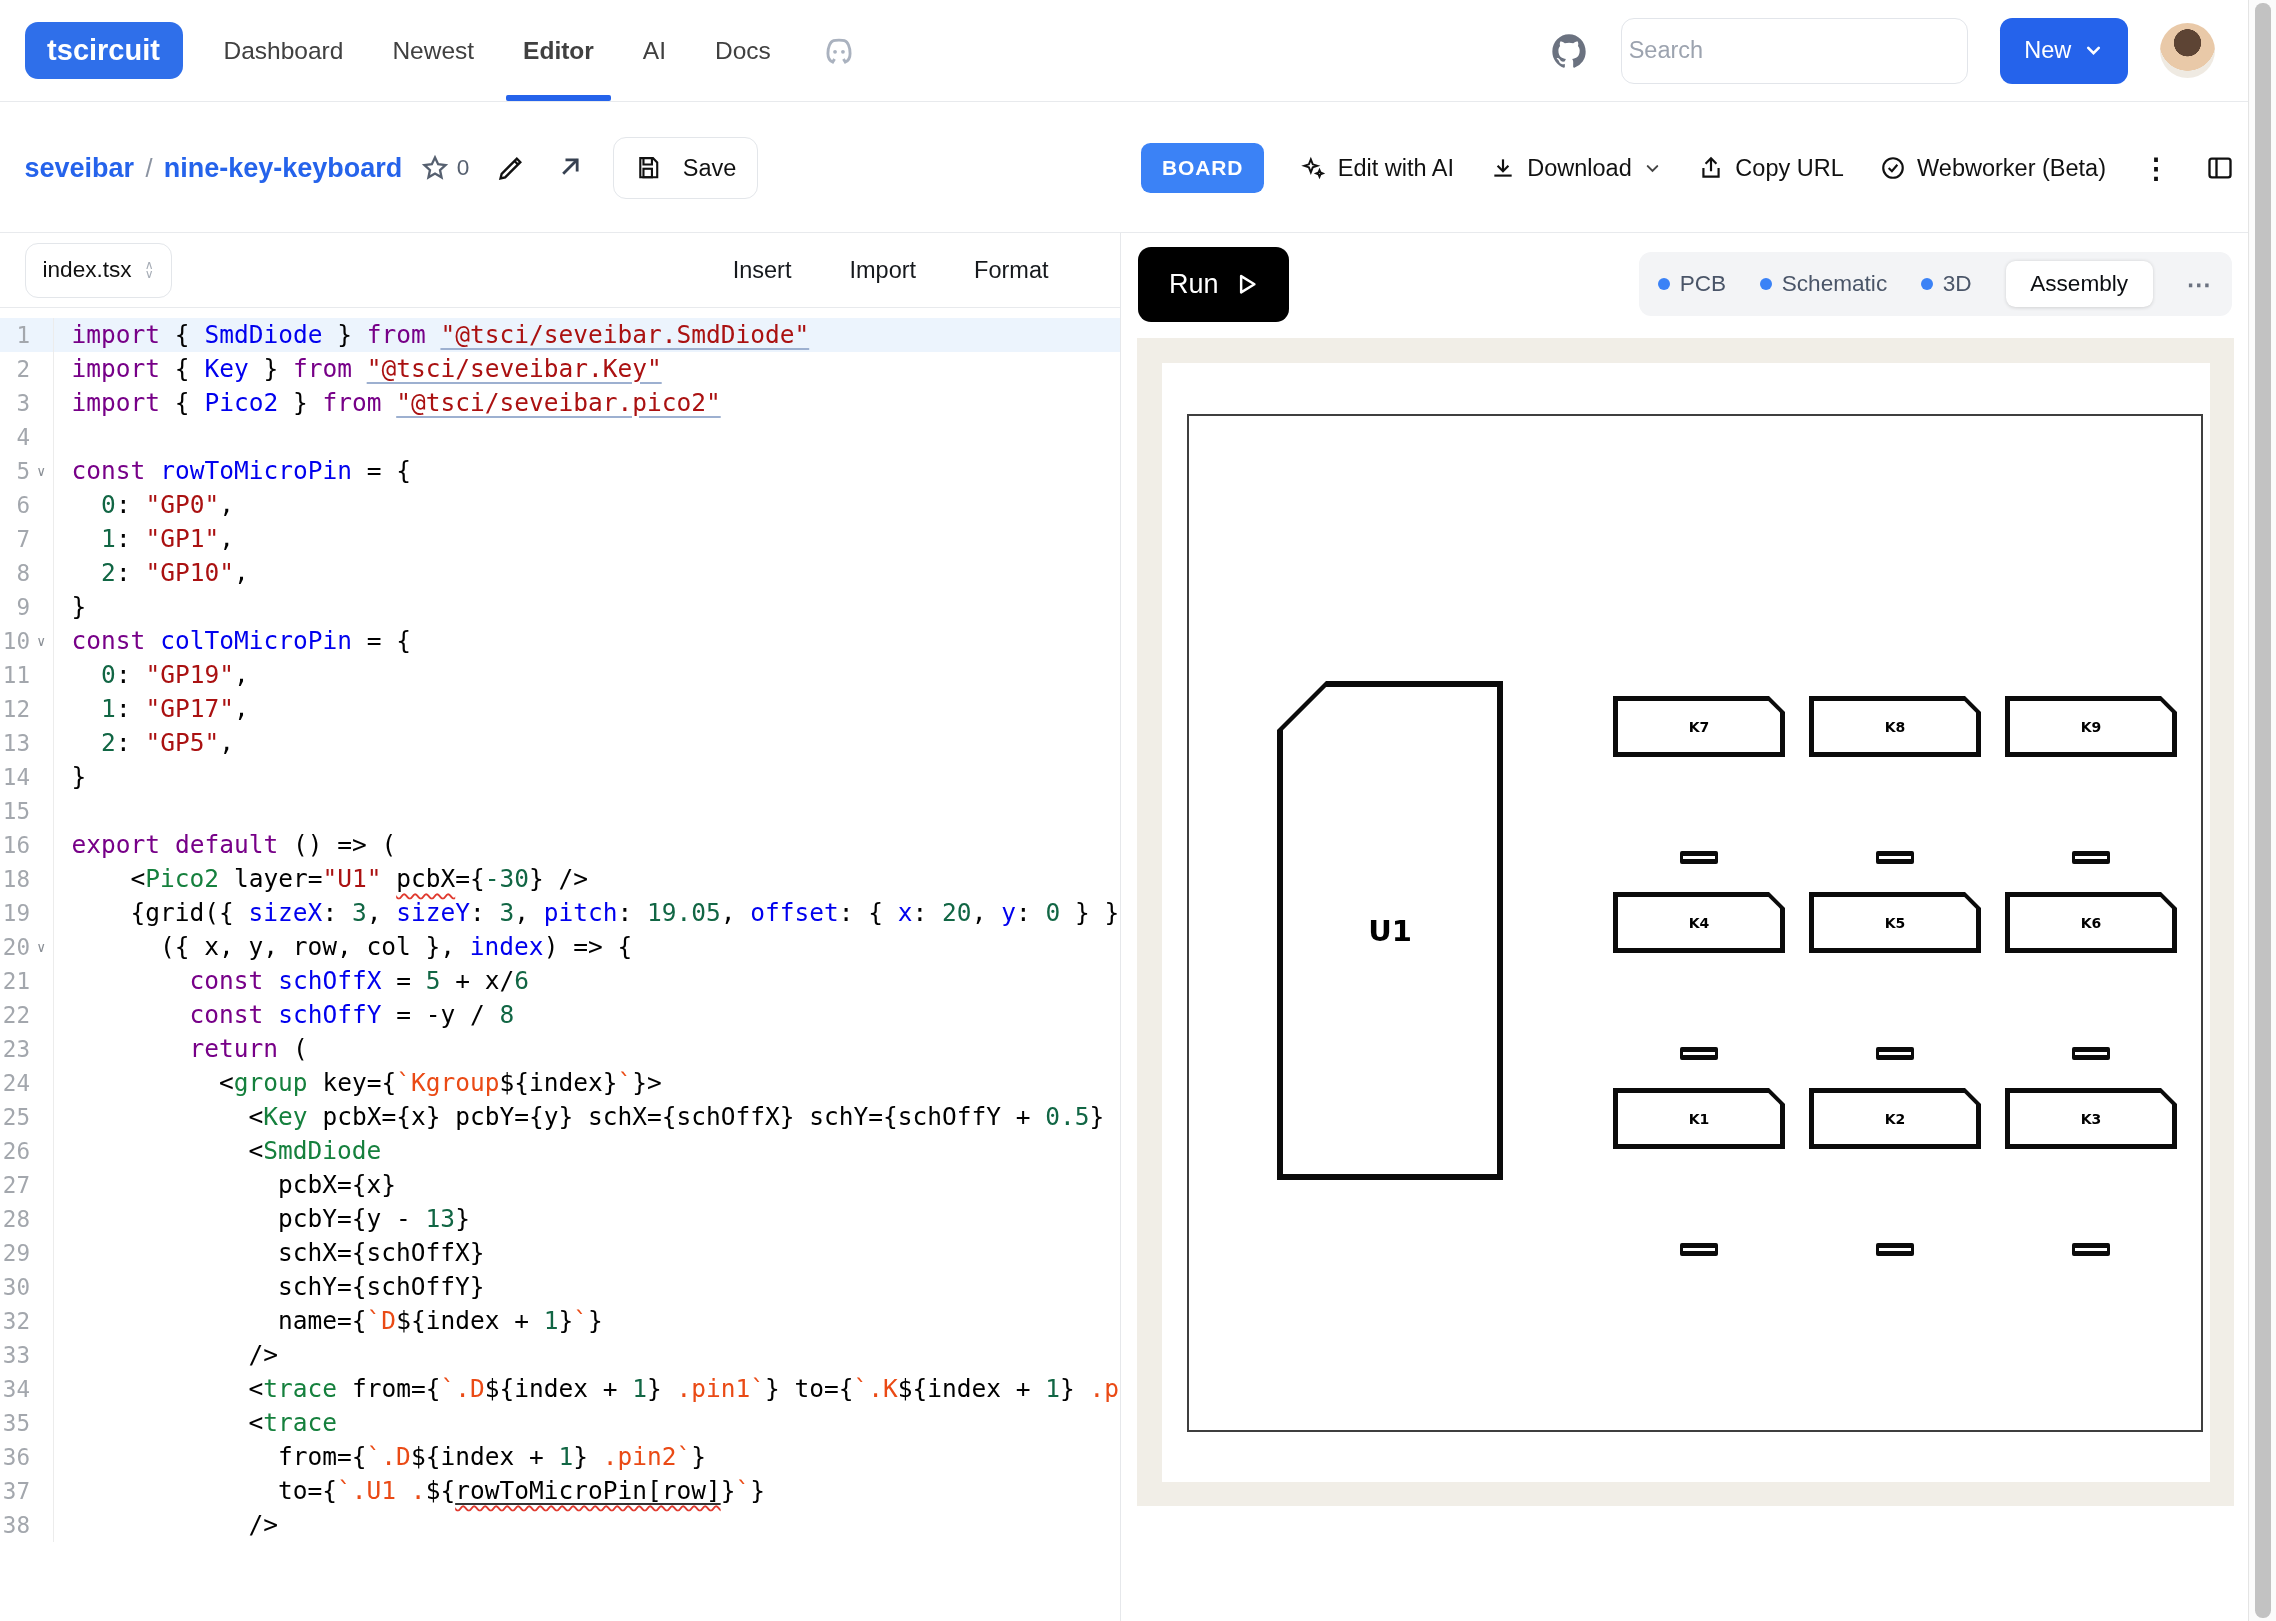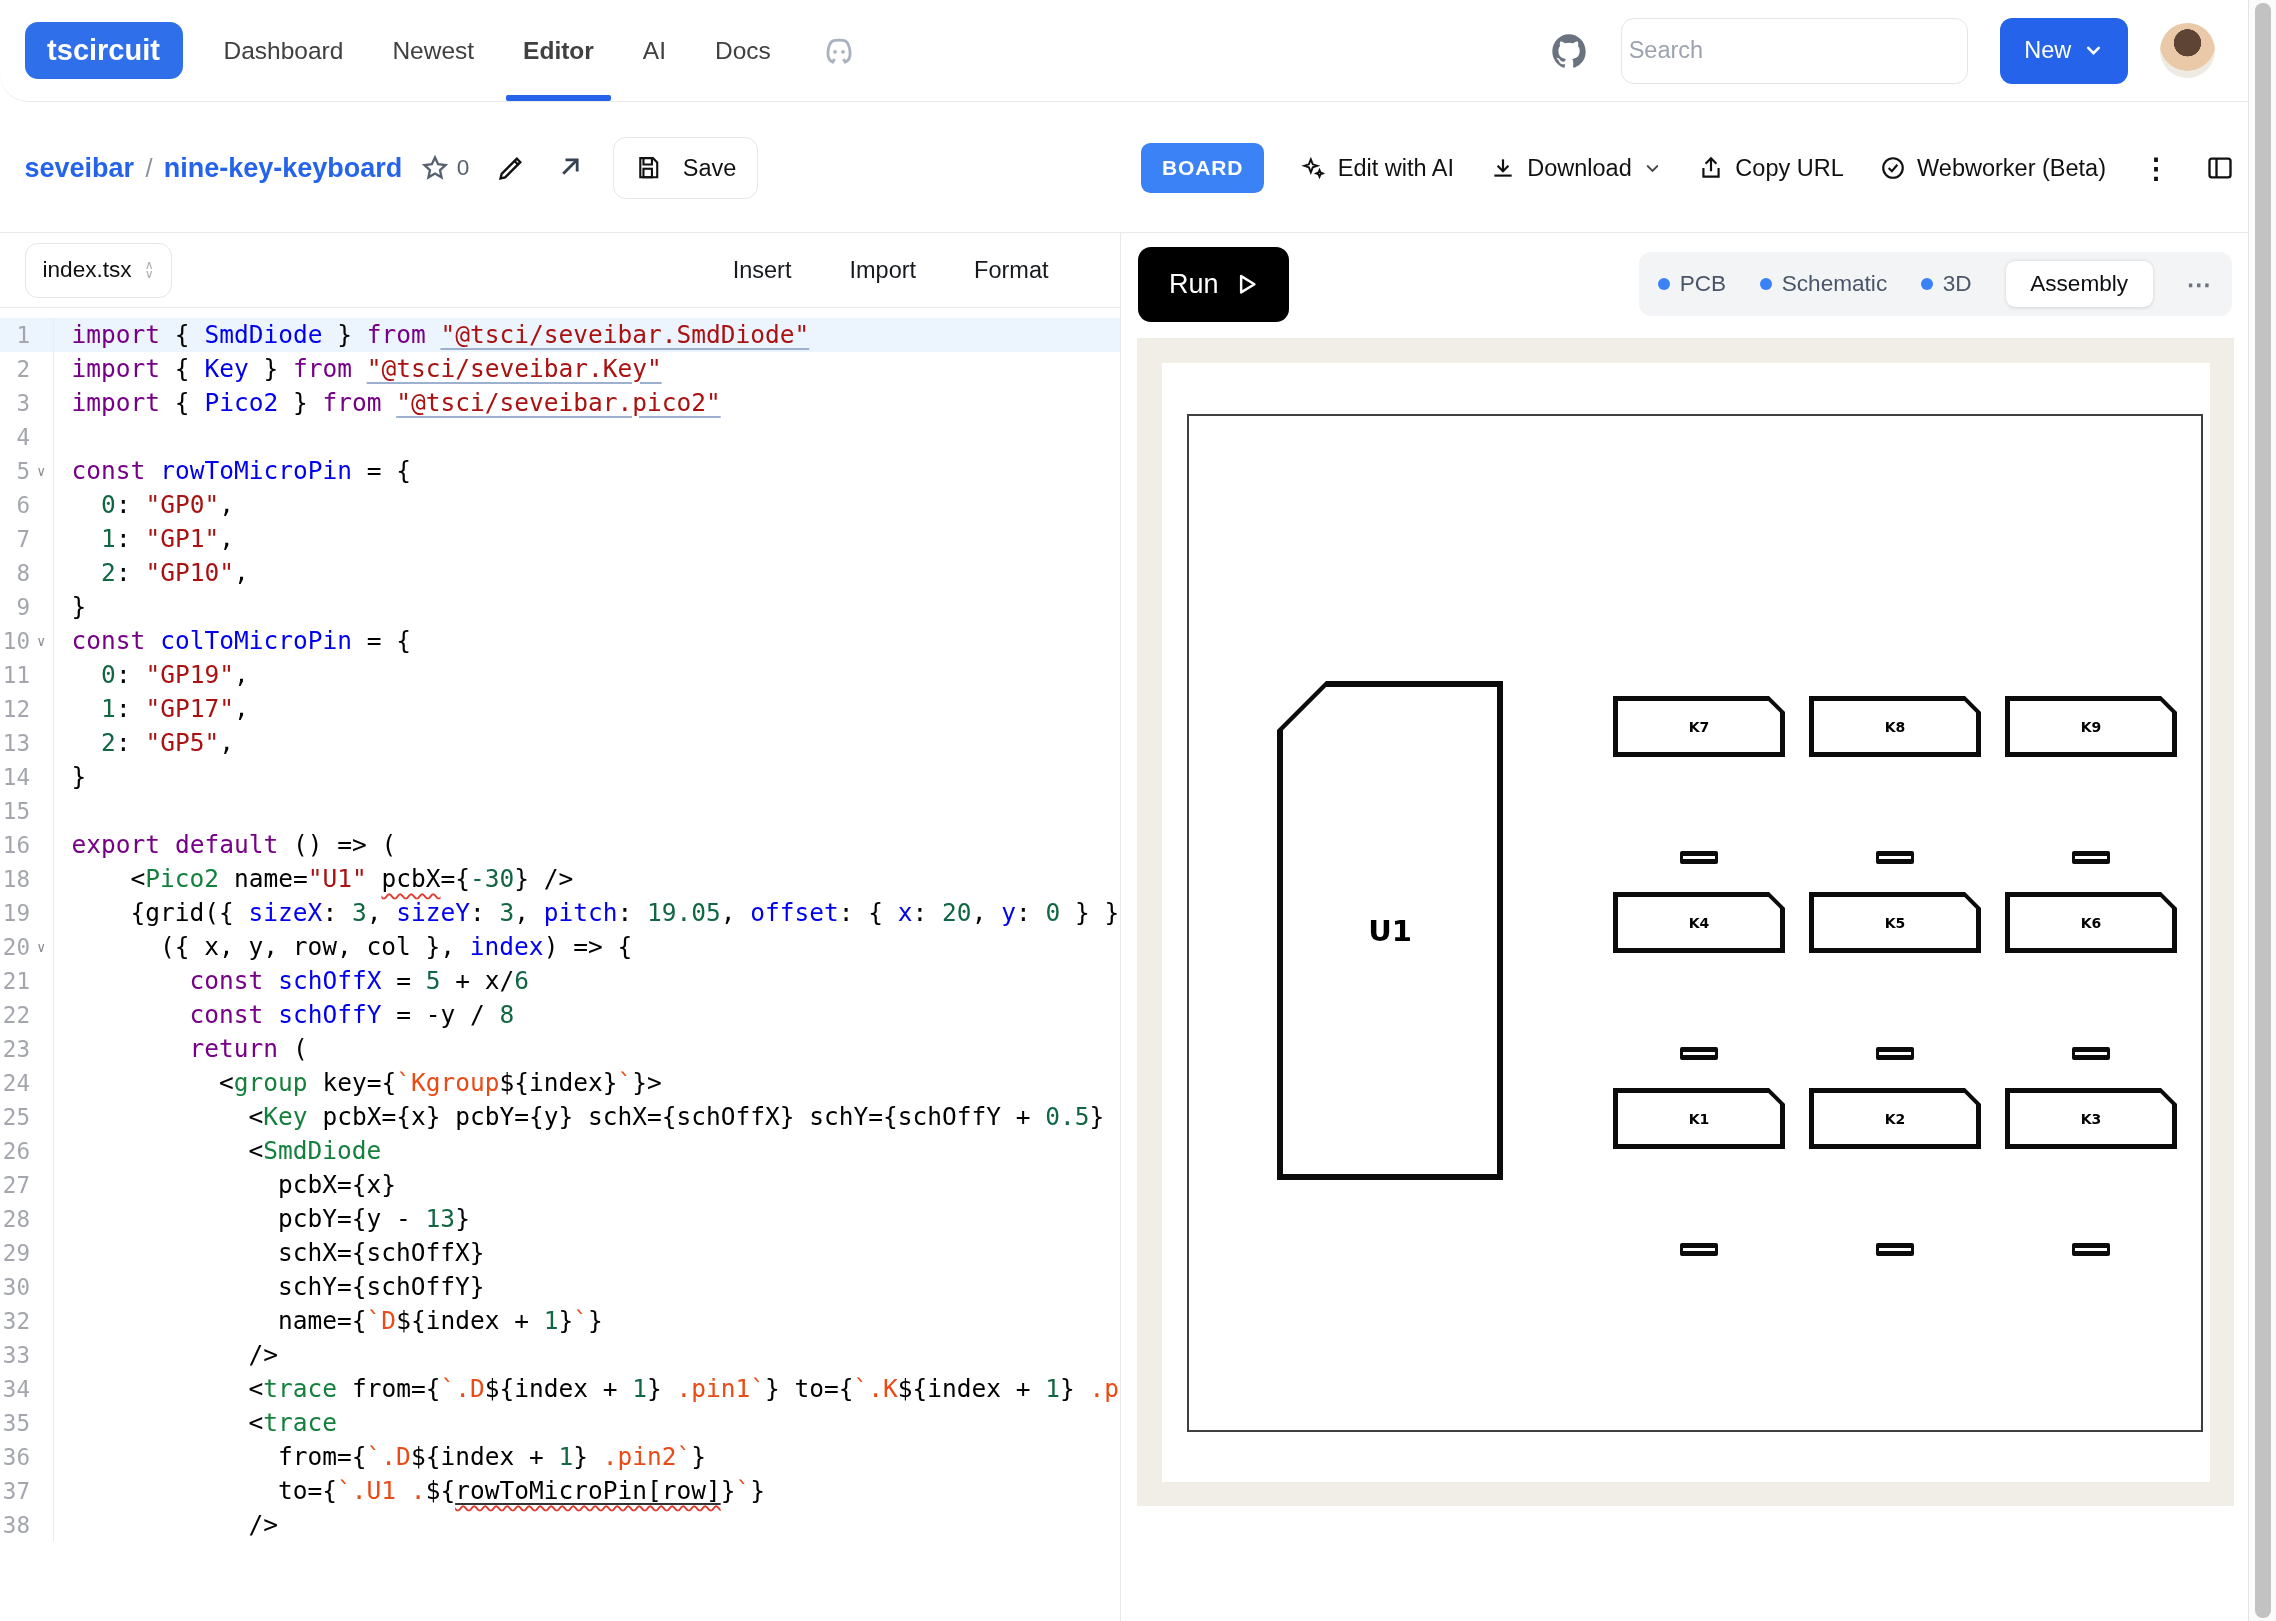--- a/index.html
+++ b/index.html
@@ -9,7 +9,7 @@
   
   .nav { position:absolute; left:0; top:0; width:2277px; height:102px;
     border-bottom:1.9px solid #e8eaed; display:flex; align-items:center;
-    padding:0 62px 0 24.5px; background:#fff;border-radius:28px; }
+    padding:0 62px 0 24.5px; background:#fff; }
   .logo { background:#2f6fea; color:#fff; font-size:29px; font-weight:bold;
     border-radius:13px; padding:12.2px 22.6px; margin-right:41px; }
   .navitems { display:flex; align-items:center; gap:49px; height:100%; }

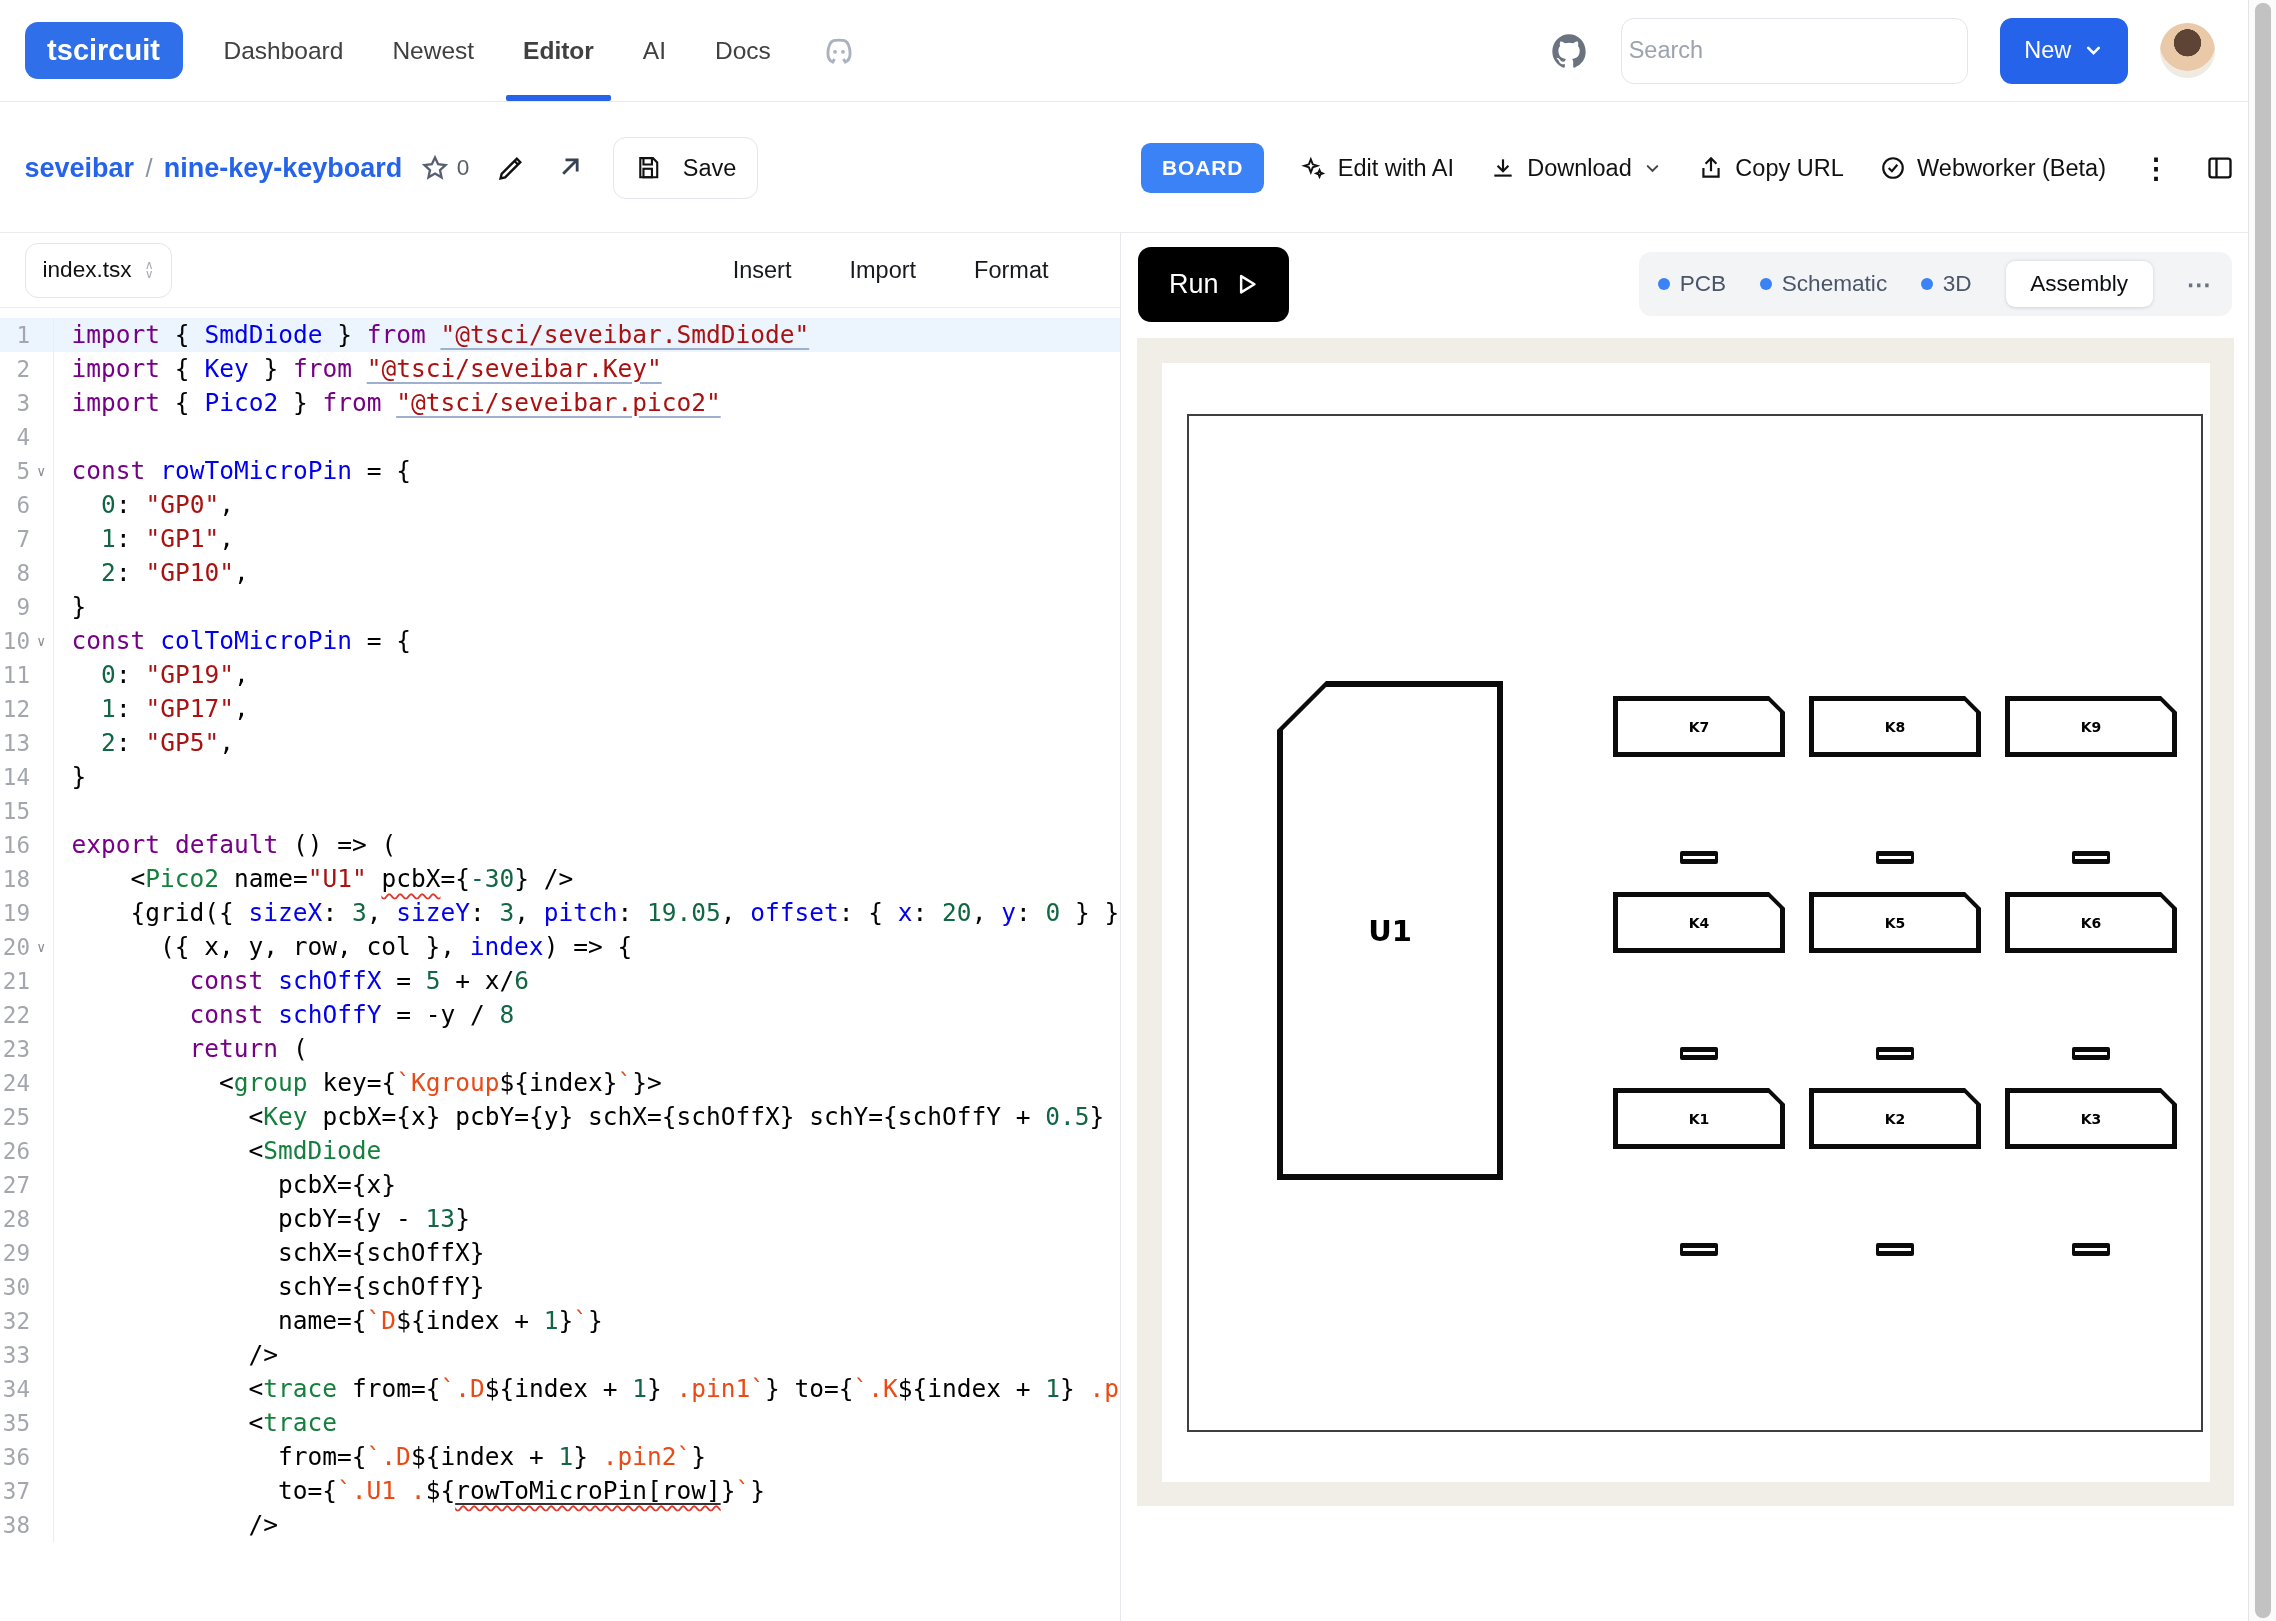--- a/index.html
+++ b/index.html
@@ -261,7 +261,7 @@
       <div class="cl"><div class="ln">14</div><div class="fold"></div><div class="ct"><span class="seg-p">}</span></div></div>
       <div class="cl"><div class="ln">15</div><div class="fold"></div><div class="ct"></div></div>
       <div class="cl"><div class="ln">16</div><div class="fold"></div><div class="ct"><span class="seg-k">export</span><span class="seg-p"> </span><span class="seg-k">default</span><span class="seg-p"> () =&gt; (</span></div></div>
-      <div class="cl"><div class="ln">18</div><div class="fold"></div><div class="ct"><span class="seg-p">    &lt;</span><span class="seg-t">Pico2</span><span class="seg-p"> name=</span><span class="seg-s">"U1"</span><span class="seg-p"> </span><span class="seg-p seg-w">pcbX</span><span class="seg-p">={</span><span class="seg-n">-30</span><span class="seg-p">} /&gt;</span></div></div>
+      <div class="cl"><div class="ln">18</div><div class="fold"></div><div class="ct"><span class="seg-p">    &lt;</span><span class="seg-t">Pico2</span><span class="seg-p"> layer=</span><span class="seg-s">"U1"</span><span class="seg-p"> </span><span class="seg-p seg-w">pcbX</span><span class="seg-p">={</span><span class="seg-n">-30</span><span class="seg-p">} /&gt;</span></div></div>
       <div class="cl"><div class="ln">19</div><div class="fold"></div><div class="ct"><span class="seg-p">    {grid({ </span><span class="seg-d">sizeX</span><span class="seg-p">: </span><span class="seg-n">3</span><span class="seg-p">, </span><span class="seg-d">sizeY</span><span class="seg-p">: </span><span class="seg-n">3</span><span class="seg-p">, </span><span class="seg-d">pitch</span><span class="seg-p">: </span><span class="seg-n">19.05</span><span class="seg-p">, </span><span class="seg-d">offset</span><span class="seg-p">: { </span><span class="seg-d">x</span><span class="seg-p">: </span><span class="seg-n">20</span><span class="seg-p">, </span><span class="seg-d">y</span><span class="seg-p">: </span><span class="seg-n">0</span><span class="seg-p"> } }).map(</span></div></div>
       <div class="cl"><div class="ln">20</div><div class="fold">∨</div><div class="ct"><span class="seg-p">      ({ x, y, row, col }, </span><span class="seg-d">index</span><span class="seg-p">) =&gt; {</span></div></div>
       <div class="cl"><div class="ln">21</div><div class="fold"></div><div class="ct"><span class="seg-p">        </span><span class="seg-k">const</span><span class="seg-p"> </span><span class="seg-d">schOffX</span><span class="seg-p"> = </span><span class="seg-n">5</span><span class="seg-p"> + x/</span><span class="seg-n">6</span></div></div>

